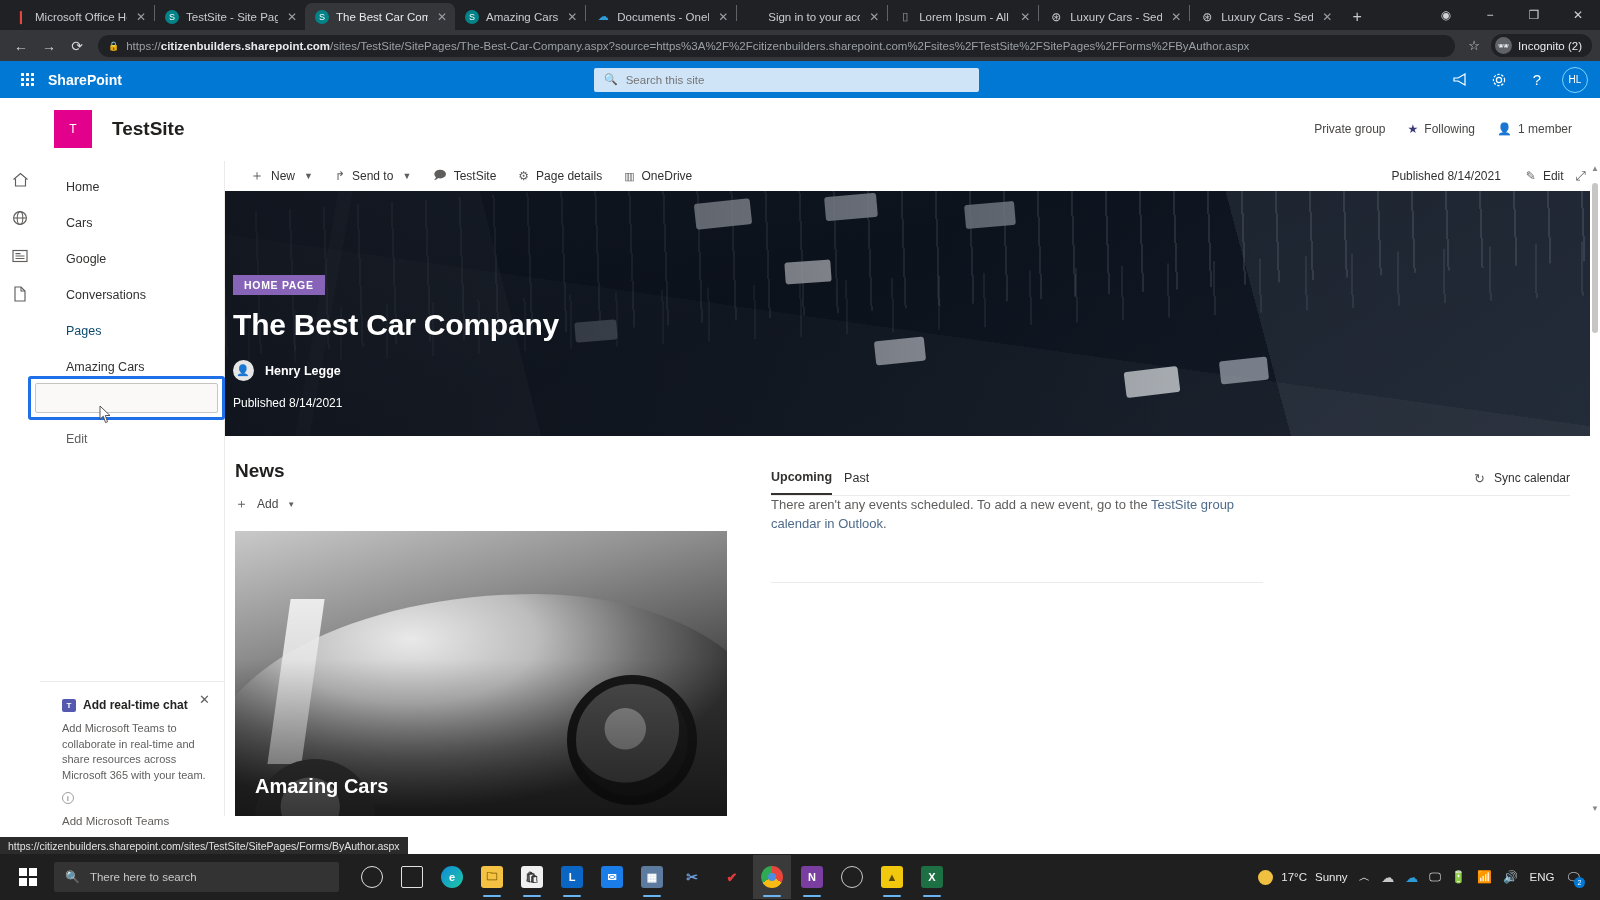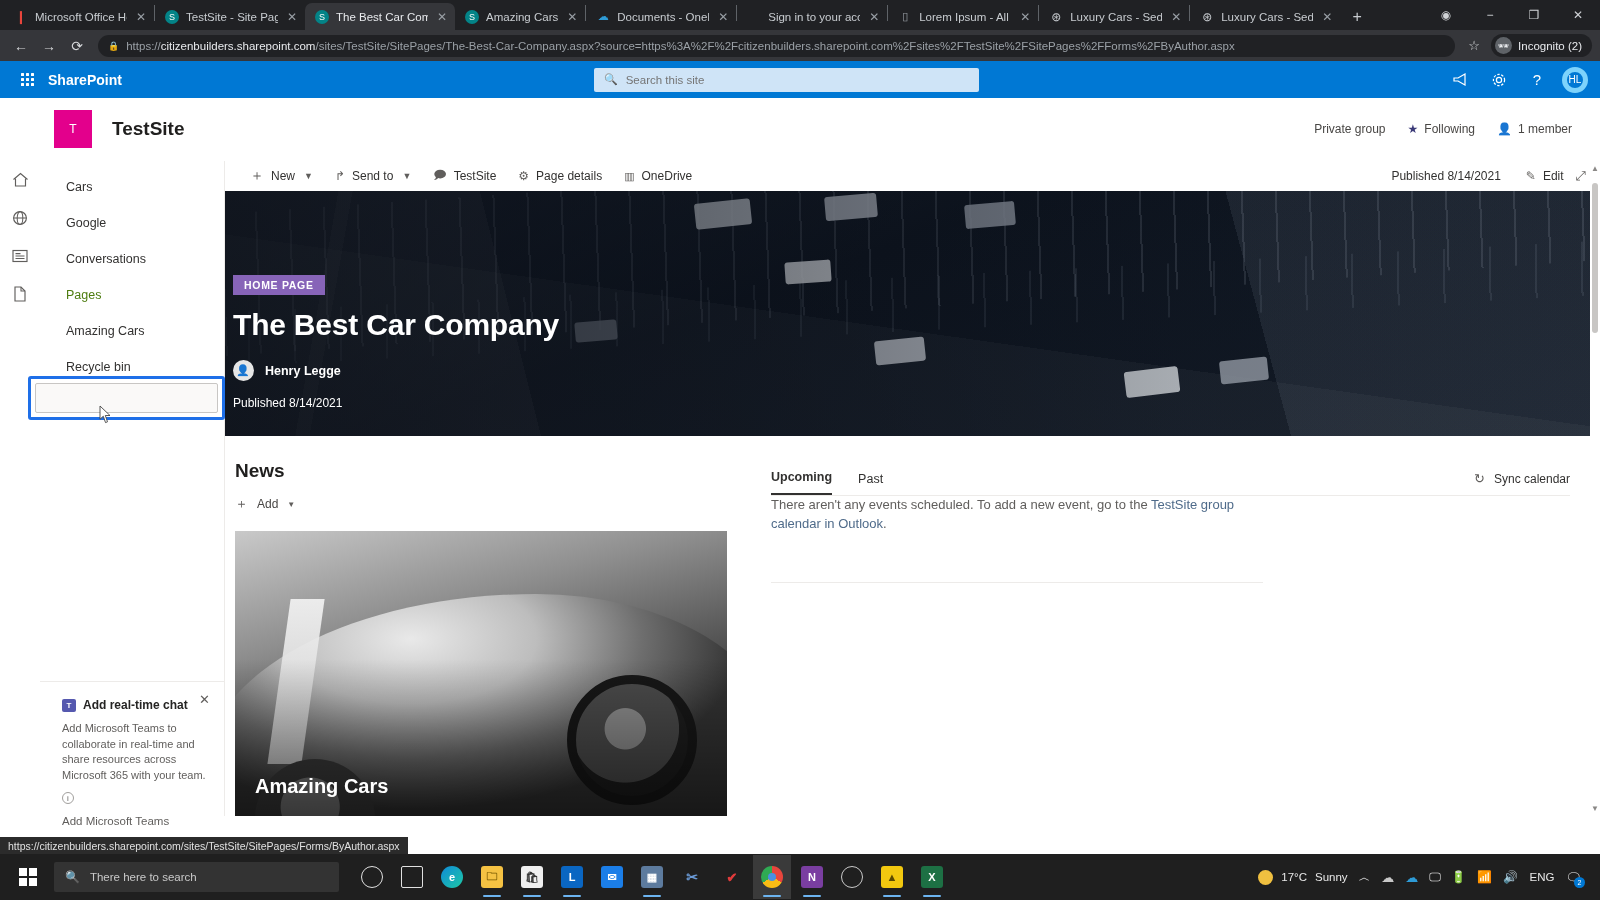--- a/index.html
+++ b/index.html
@@ -69,7 +69,7 @@
   }
   .omnibox .lock { font-size:9px; color:#b8bcc0; }
   .url { font-size:11.5px; color:#9aa0a6; white-space:nowrap; overflow:hidden; }
-  .url b { color:#e8eaed; font-weight:400; }
+  .url b { color:#e8eaed; font-weight:700; }
   .star { color:#d6d8da; font-size:13px; width:22px; text-align:center;}
   .incognito {
     display:flex;align-items:center;gap:6px; color:#e8eaed; font-size:11.5px;

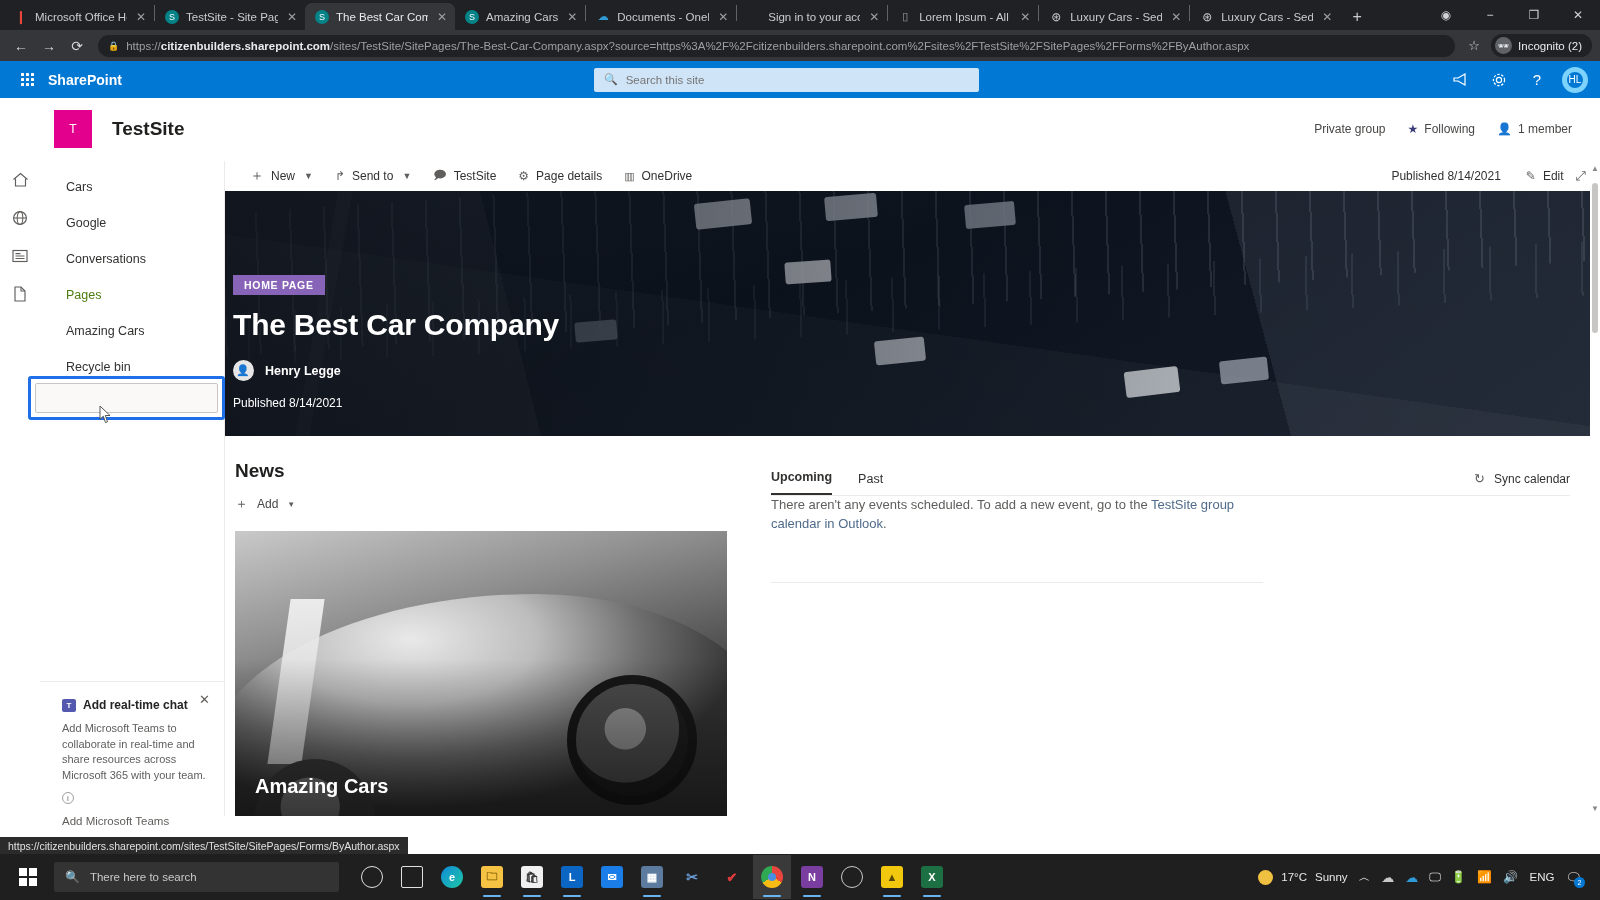--- a/index.html
+++ b/index.html
@@ -108,7 +108,7 @@
     color:#fff; font-size:15px;
   }
   .suite-ava {
-    width:26px;height:26px;border-radius:50%;border:5px solid #7dd3fc;
+    width:26px;height:26px;border-radius:50%;border:1px solid #7dd3fc;
     display:flex;align-items:center;justify-content:center;font-size:10px;margin-left:4px;
   }
 

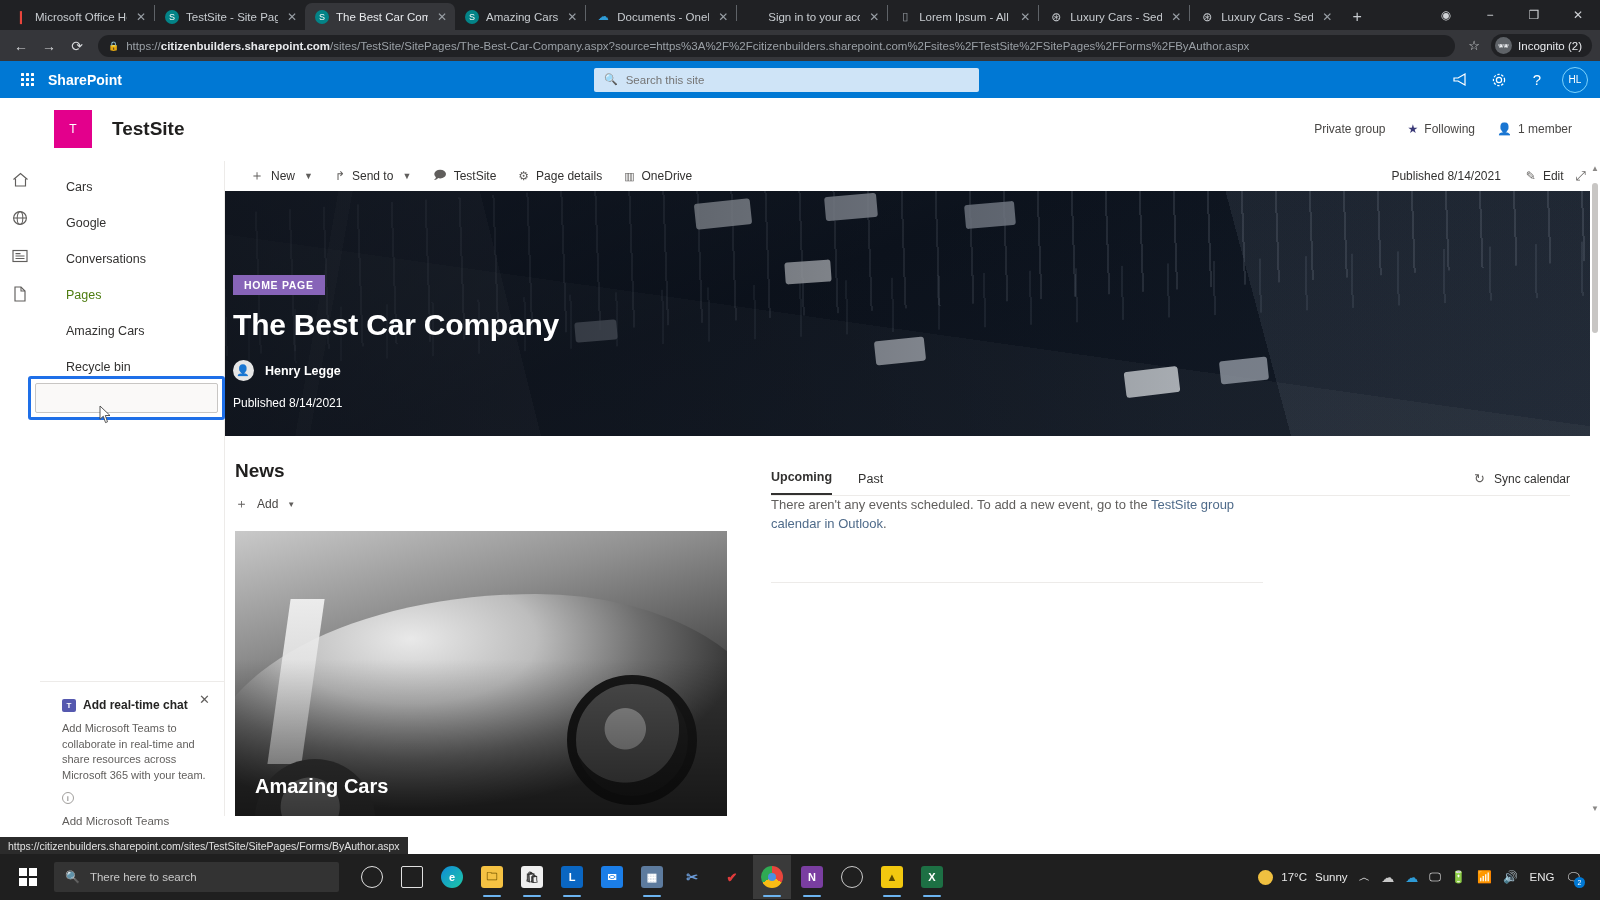--- a/index.html
+++ b/index.html
@@ -472,6 +472,7 @@
     </div>
 
     <div class="sidenav">
+      <div class="nav-item">Home</div>
       <div class="nav-item">Cars</div>
       <div class="nav-item">Google</div>
       <div class="nav-item">Conversations</div>

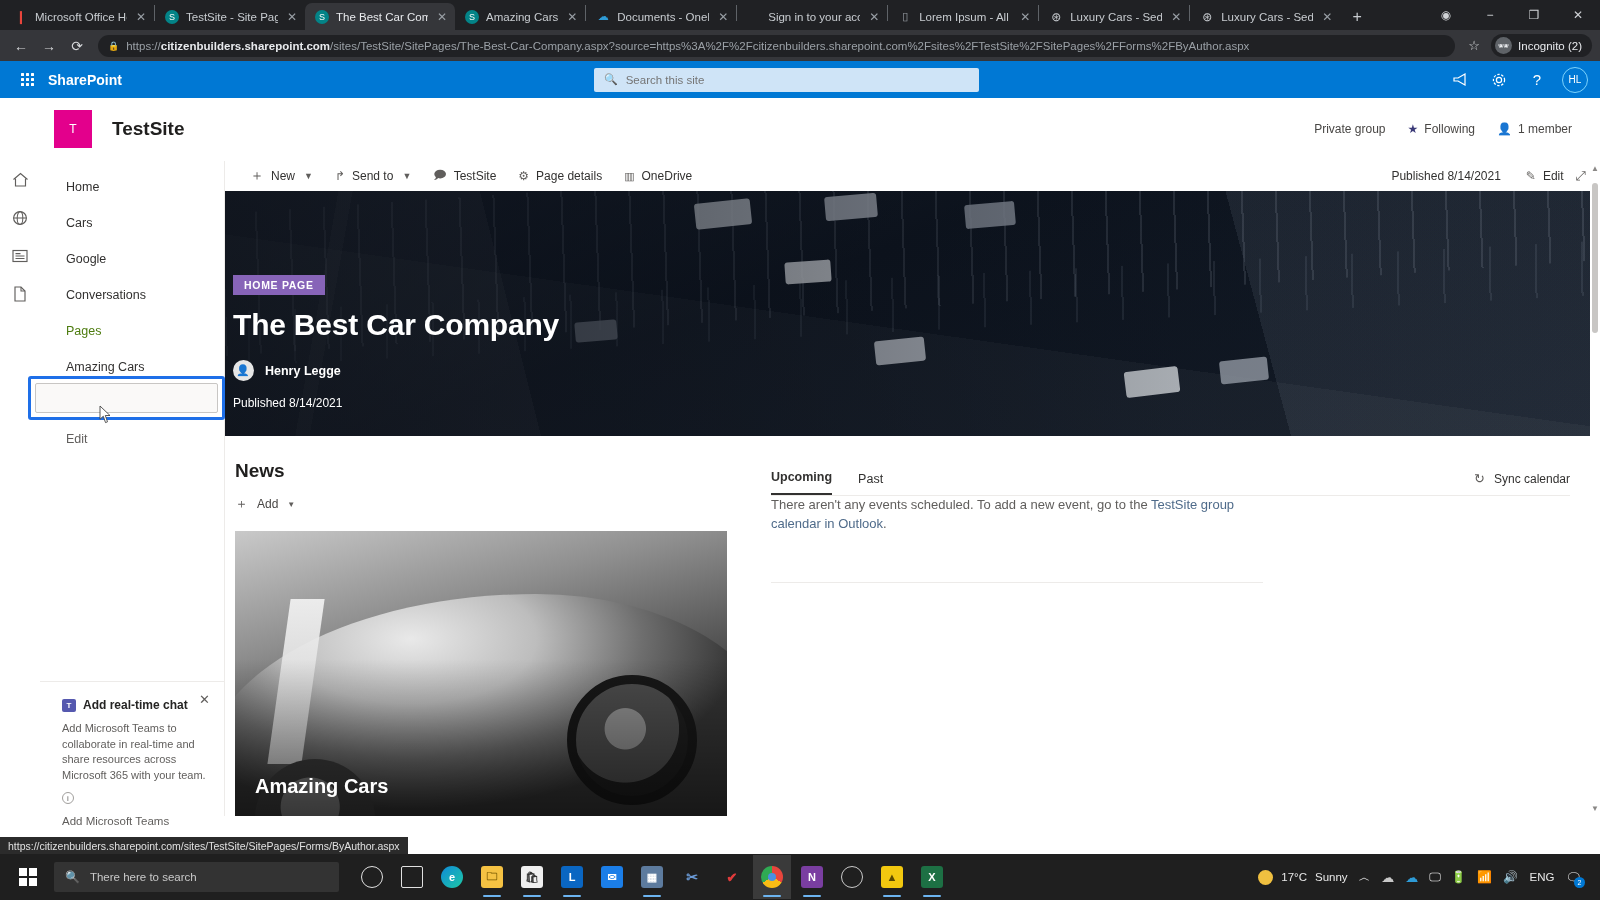--- a/index.html
+++ b/index.html
@@ -143,7 +143,7 @@
     padding-left:26px; font-size:12.5px; color:#323130;
   }
   .nav-item.muted { color:#605e5c; }
-  .nav-item.highlighted { color:#4d7c0f; }
+  .nav-item.highlighted { color:#0c4a6e; }
 
   .nav-highlight-box {
     position:absolute; left:-12px; top:215px; width:197px; height:44px;

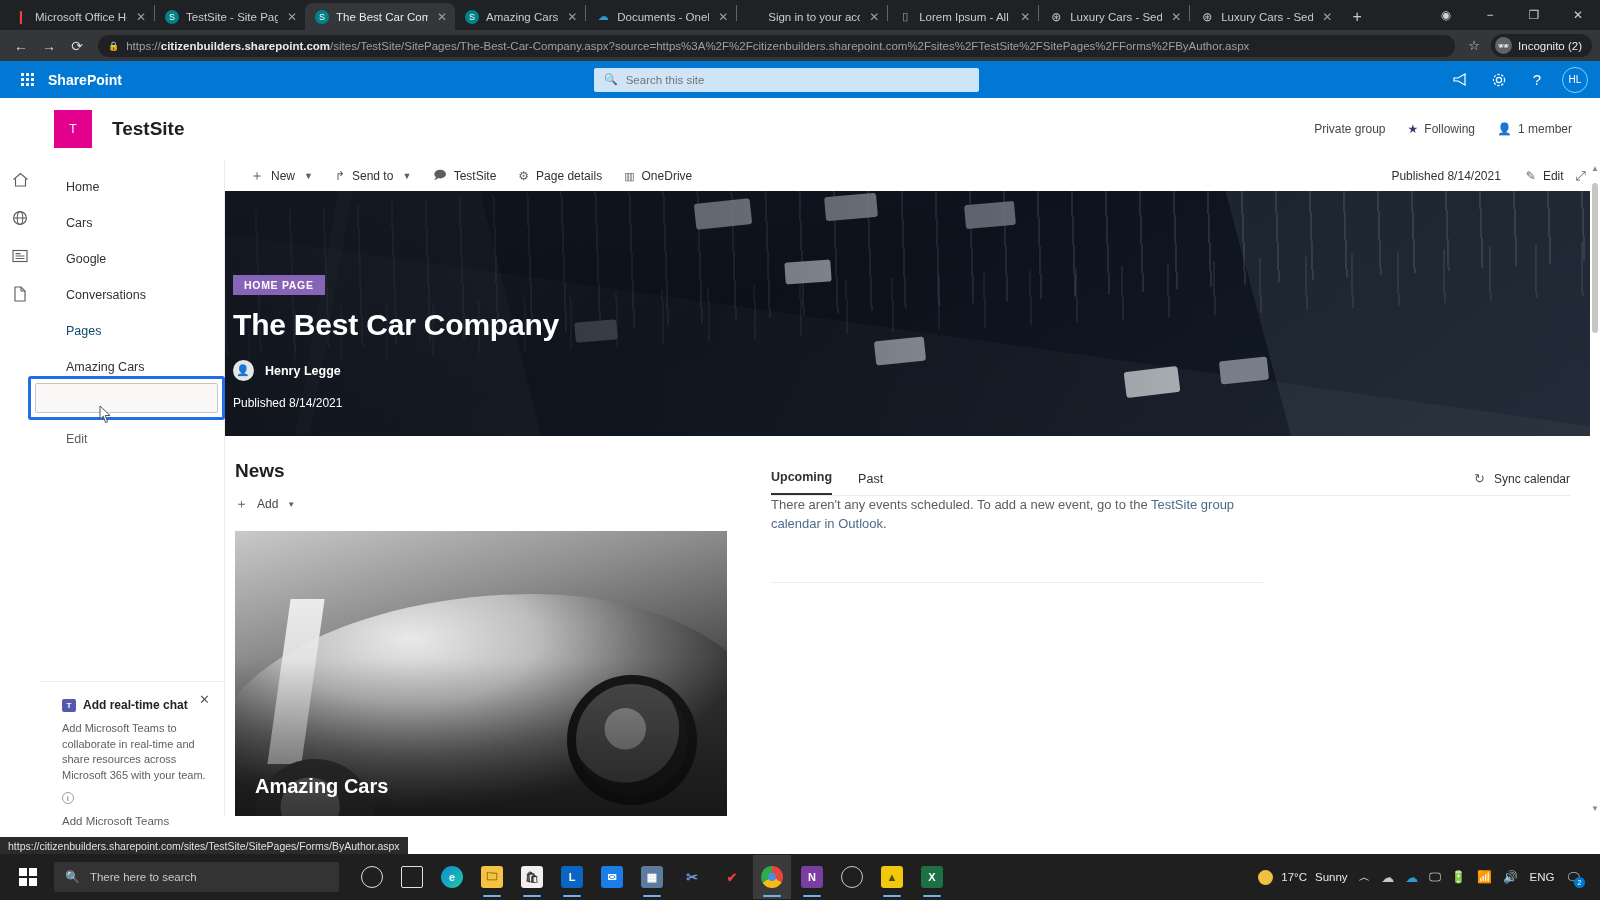--- a/index.html
+++ b/index.html
@@ -255,7 +255,7 @@
   .nc-label { position:absolute; left:20px; bottom:18px; color:#fff; font-size:20px; font-weight:700; z-index:3; }
 
   .col-events { flex:1; padding-top:10px; }
-  .ev-tabs { display:flex; align-items:flex-end; gap:26px; position:relative; }
+  .ev-tabs { display:flex; align-items:center; gap:12px; position:relative; }
   .ev-tab { font-size:12.5px; color:#323130; padding-bottom:9px; }
   .ev-tab.active { font-weight:700; border-bottom:2px solid #323130; }
   .ev-sync { margin-left:auto; display:flex; align-items:center; gap:9px; font-size:12px; color:#323130; padding-bottom:9px;}

